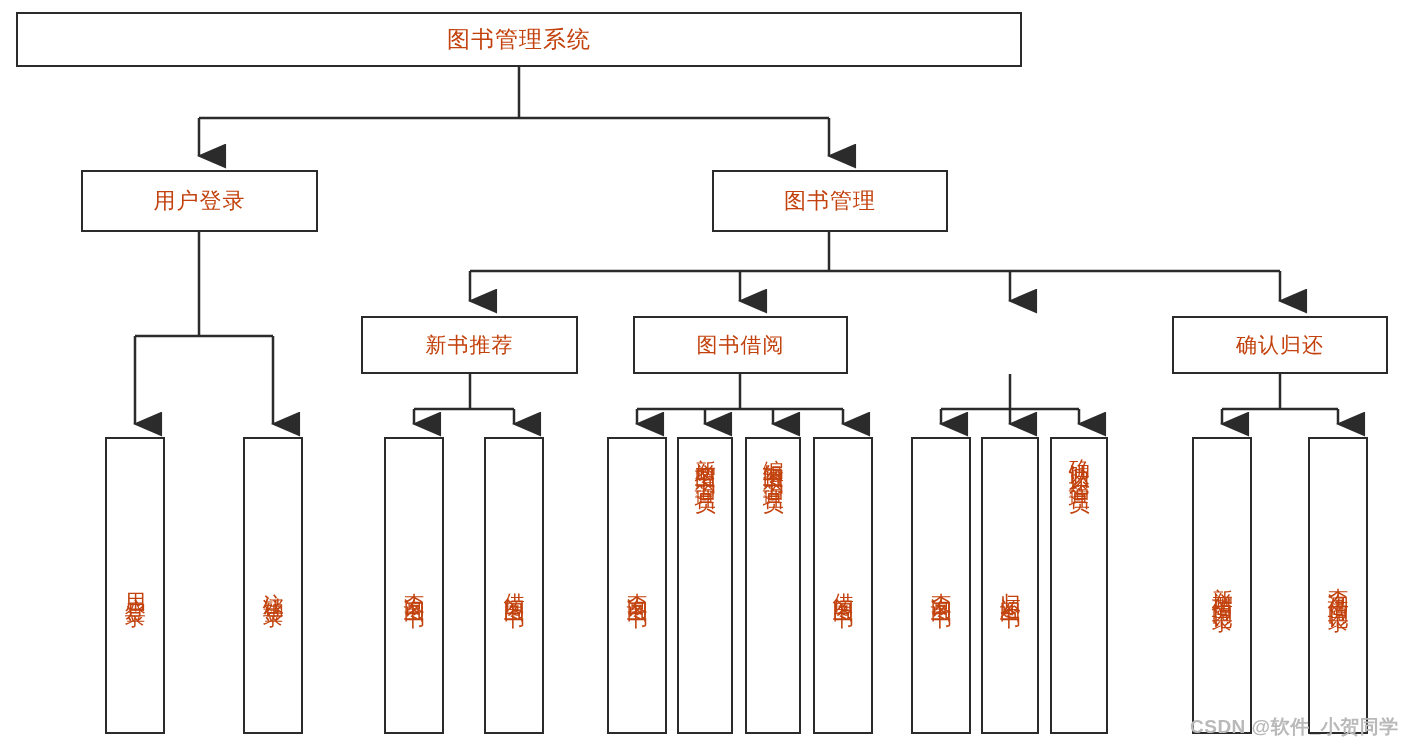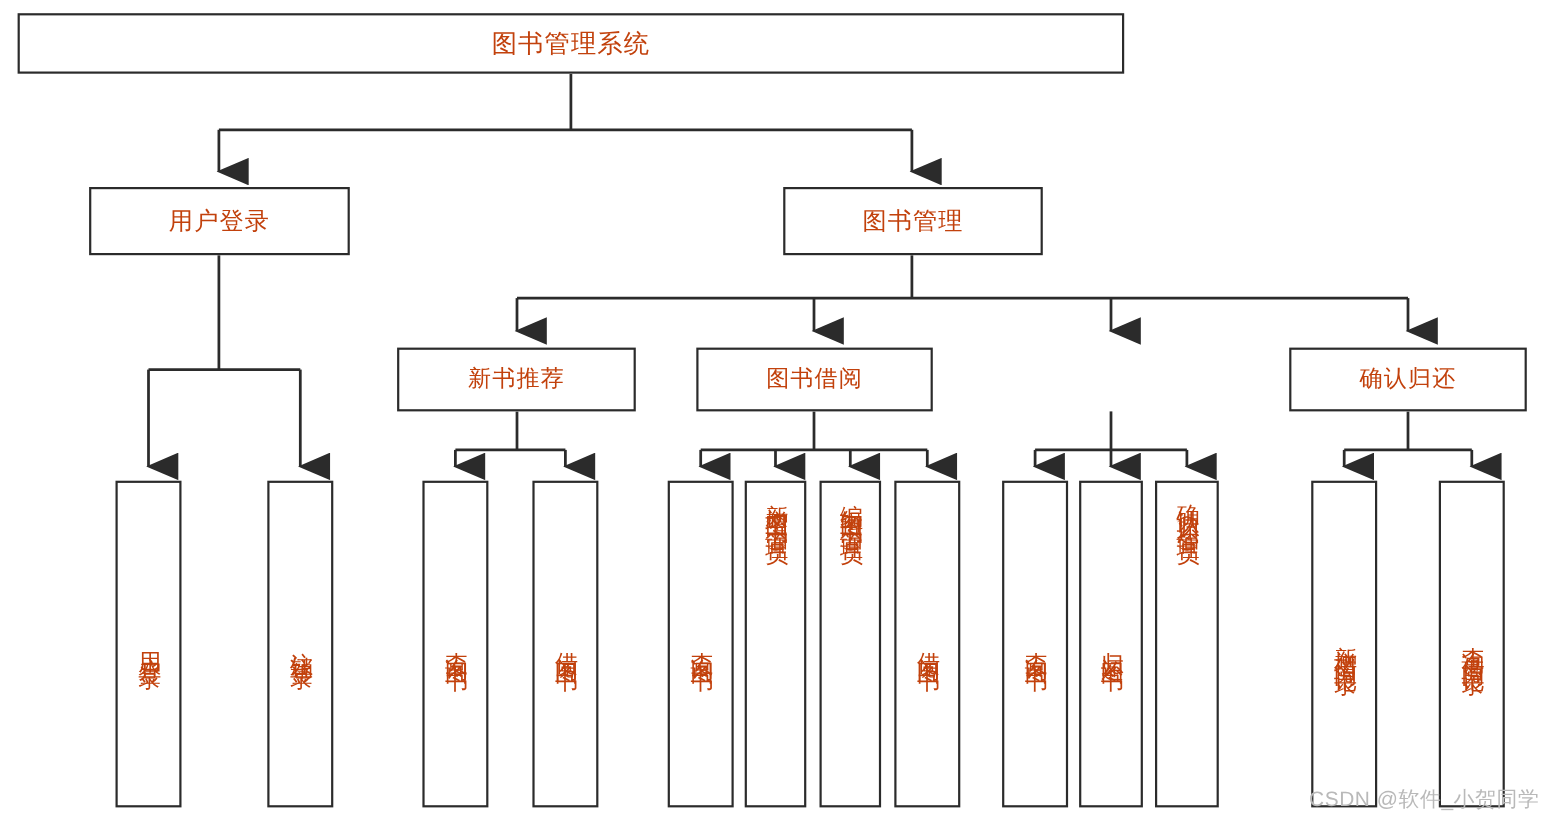--- a/index.html
+++ b/index.html
@@ -77,6 +77,7 @@
     color: #b9b9b9;
     letter-spacing: 0.5px;
     white-space: nowrap;
+    font-weight: bold;
   }
 </style>
 </head>

